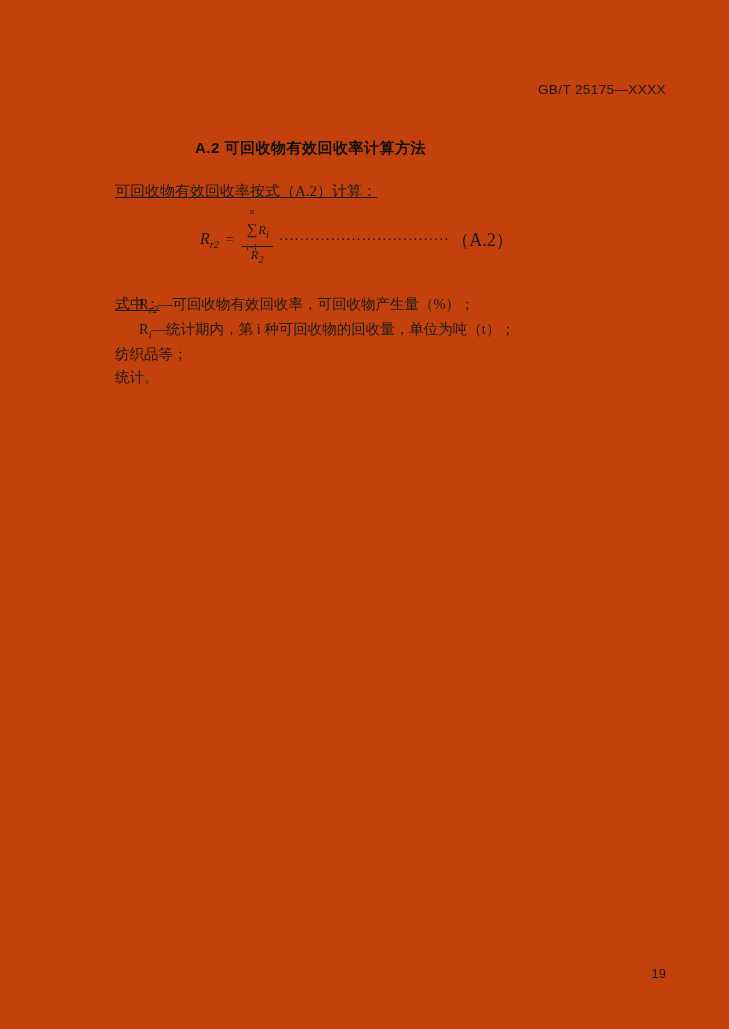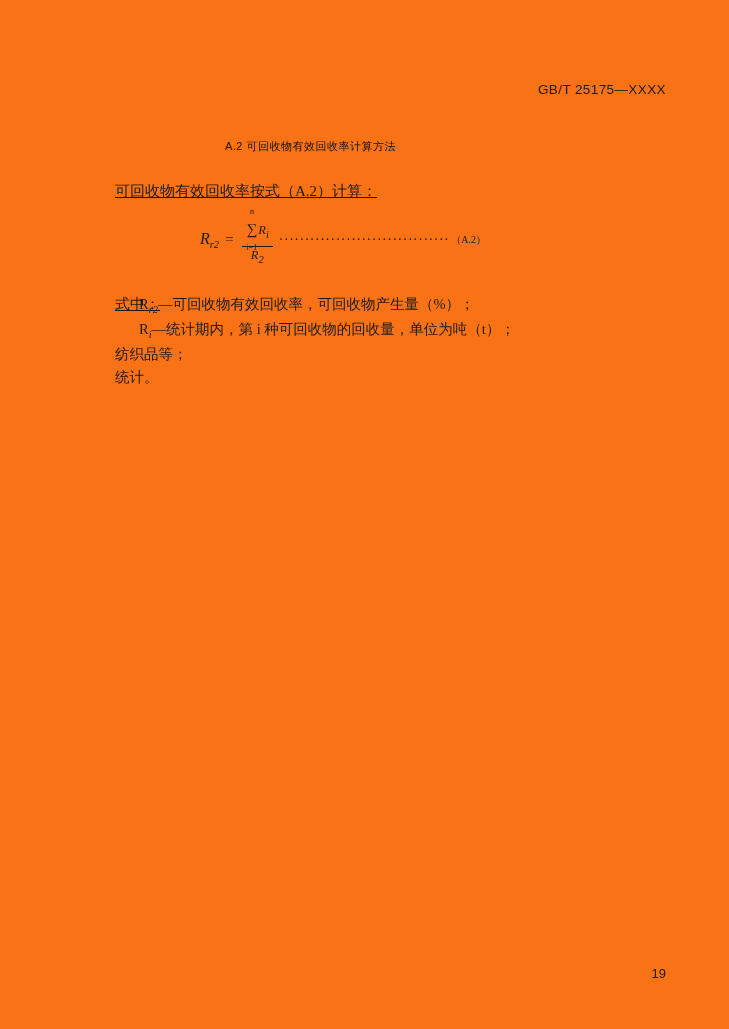--- a/index.html
+++ b/index.html
@@ -11,7 +11,7 @@
     position: relative;
     width: 729px;
     height: 1029px;
-    background: #f97316;
+    background: #c2410c;
     font-family: "Liberation Serif", "DejaVu Serif", serif;
     color: #1a1a1a;
     overflow: hidden;

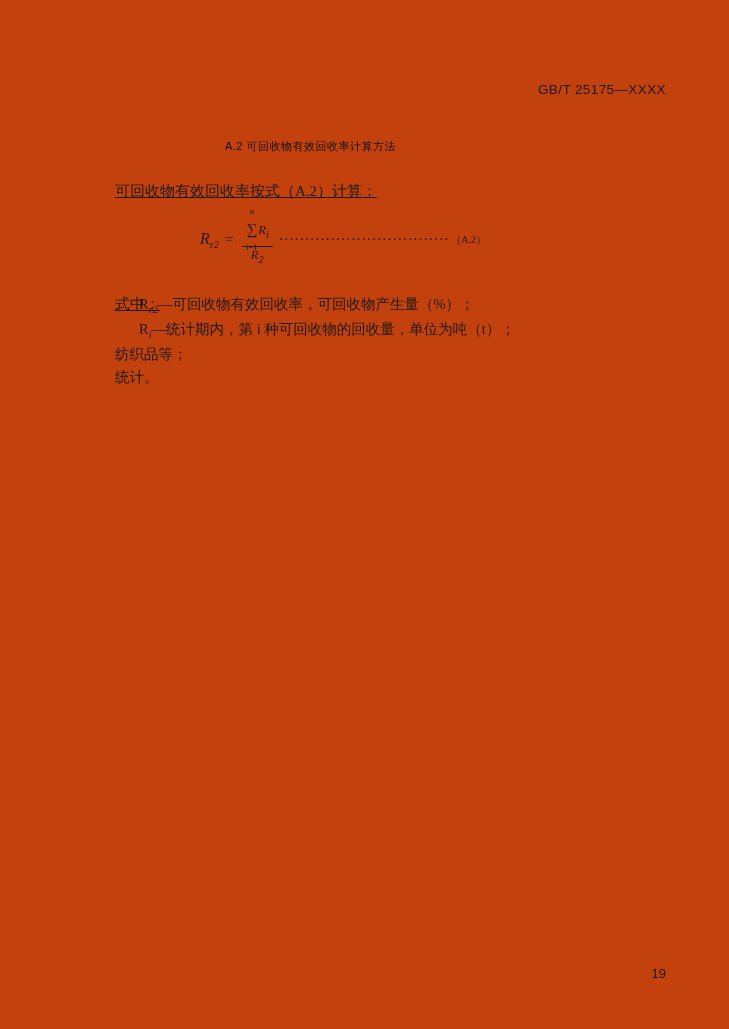--- a/index.html
+++ b/index.html
@@ -33,8 +33,8 @@
     width: 621px;
     text-align: center;
     font-family: "Liberation Sans", sans-serif;
-    font-weight: normal;
-    font-size: 11px;
+    font-weight: bold;
+    font-size: 15px;
     letter-spacing: 0.5px;
     color: #111111;
   }

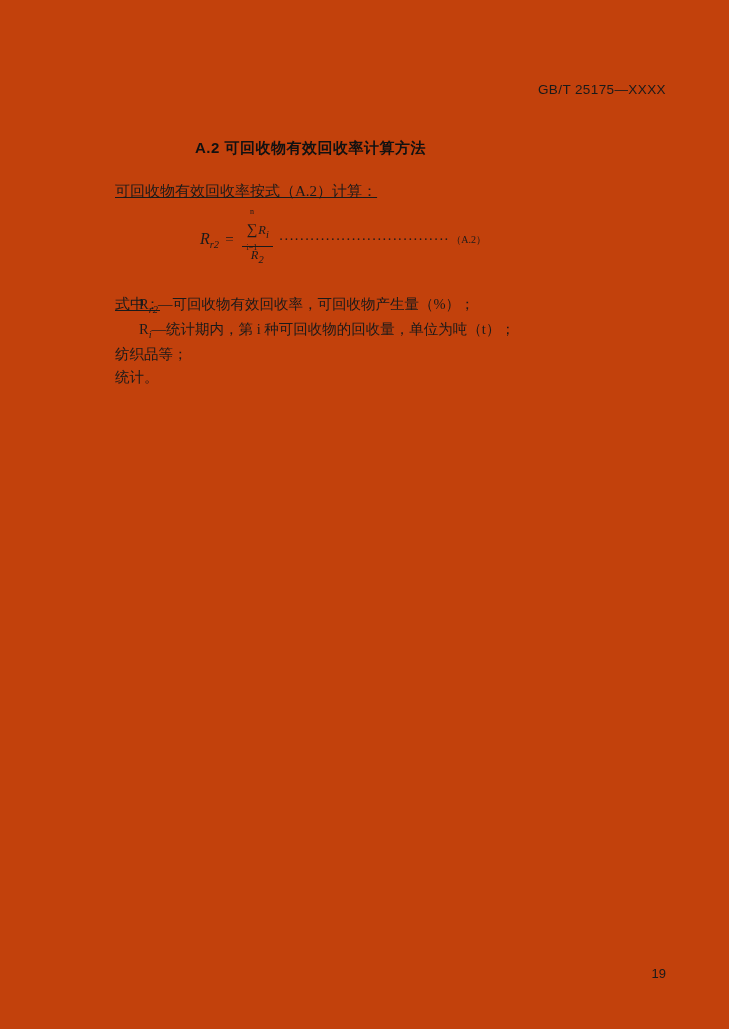--- a/index.html
+++ b/index.html
@@ -136,7 +136,7 @@
     margin-left: 4px;
   }
   .eqnum {
-    font-size: 10px;
+    font-size: 18px;
     margin-left: 2px;
   }
   .where {

